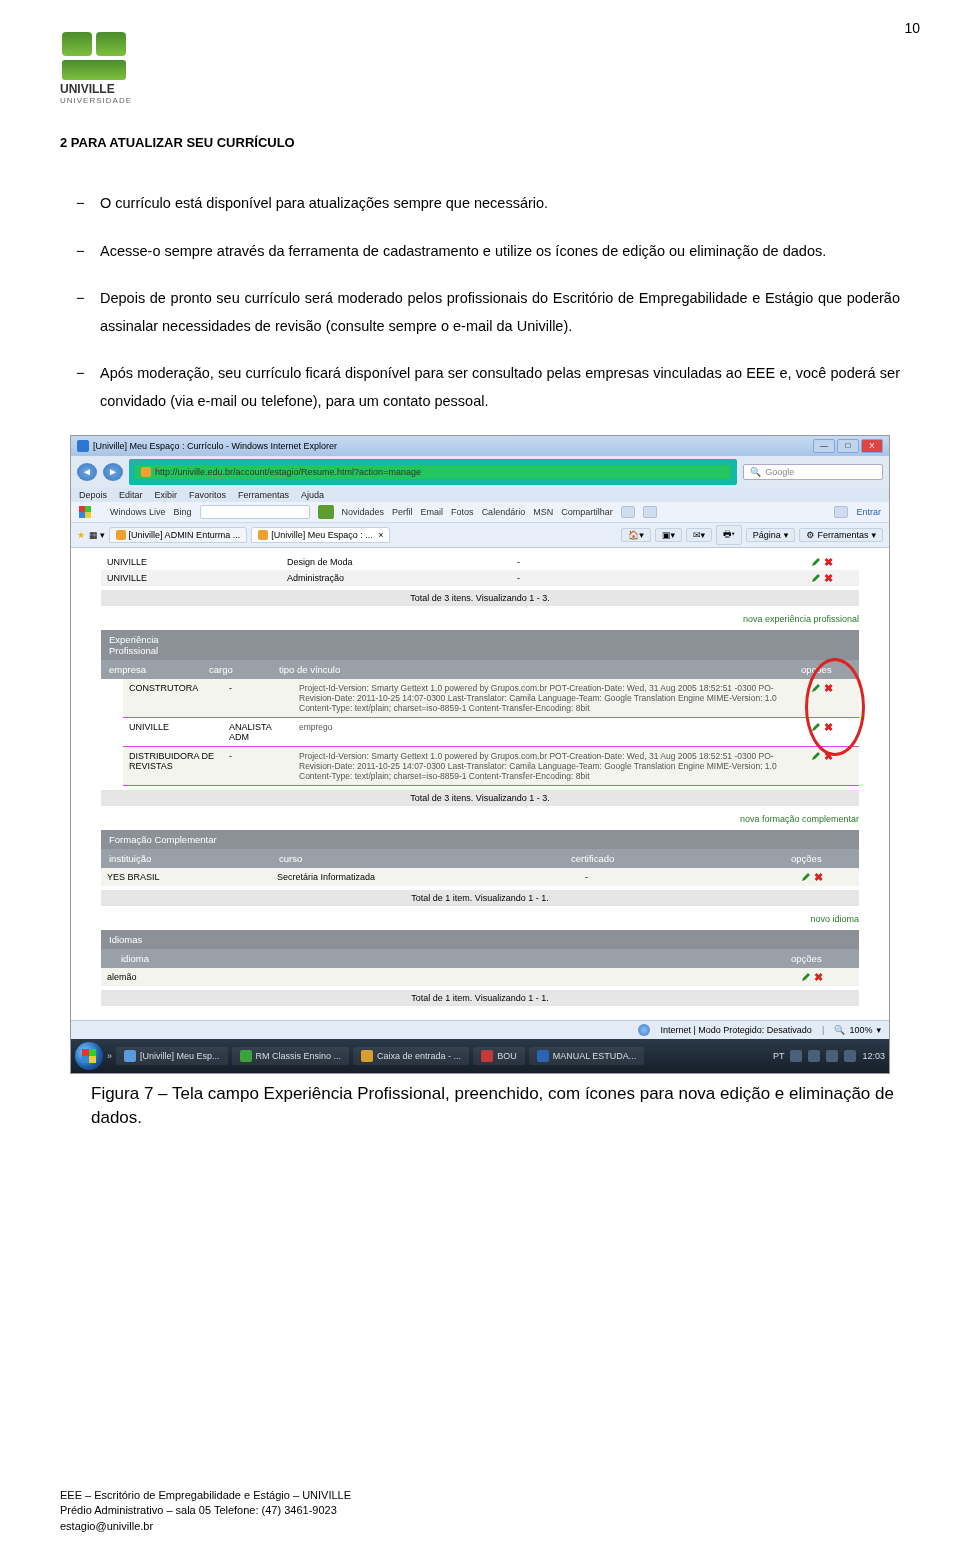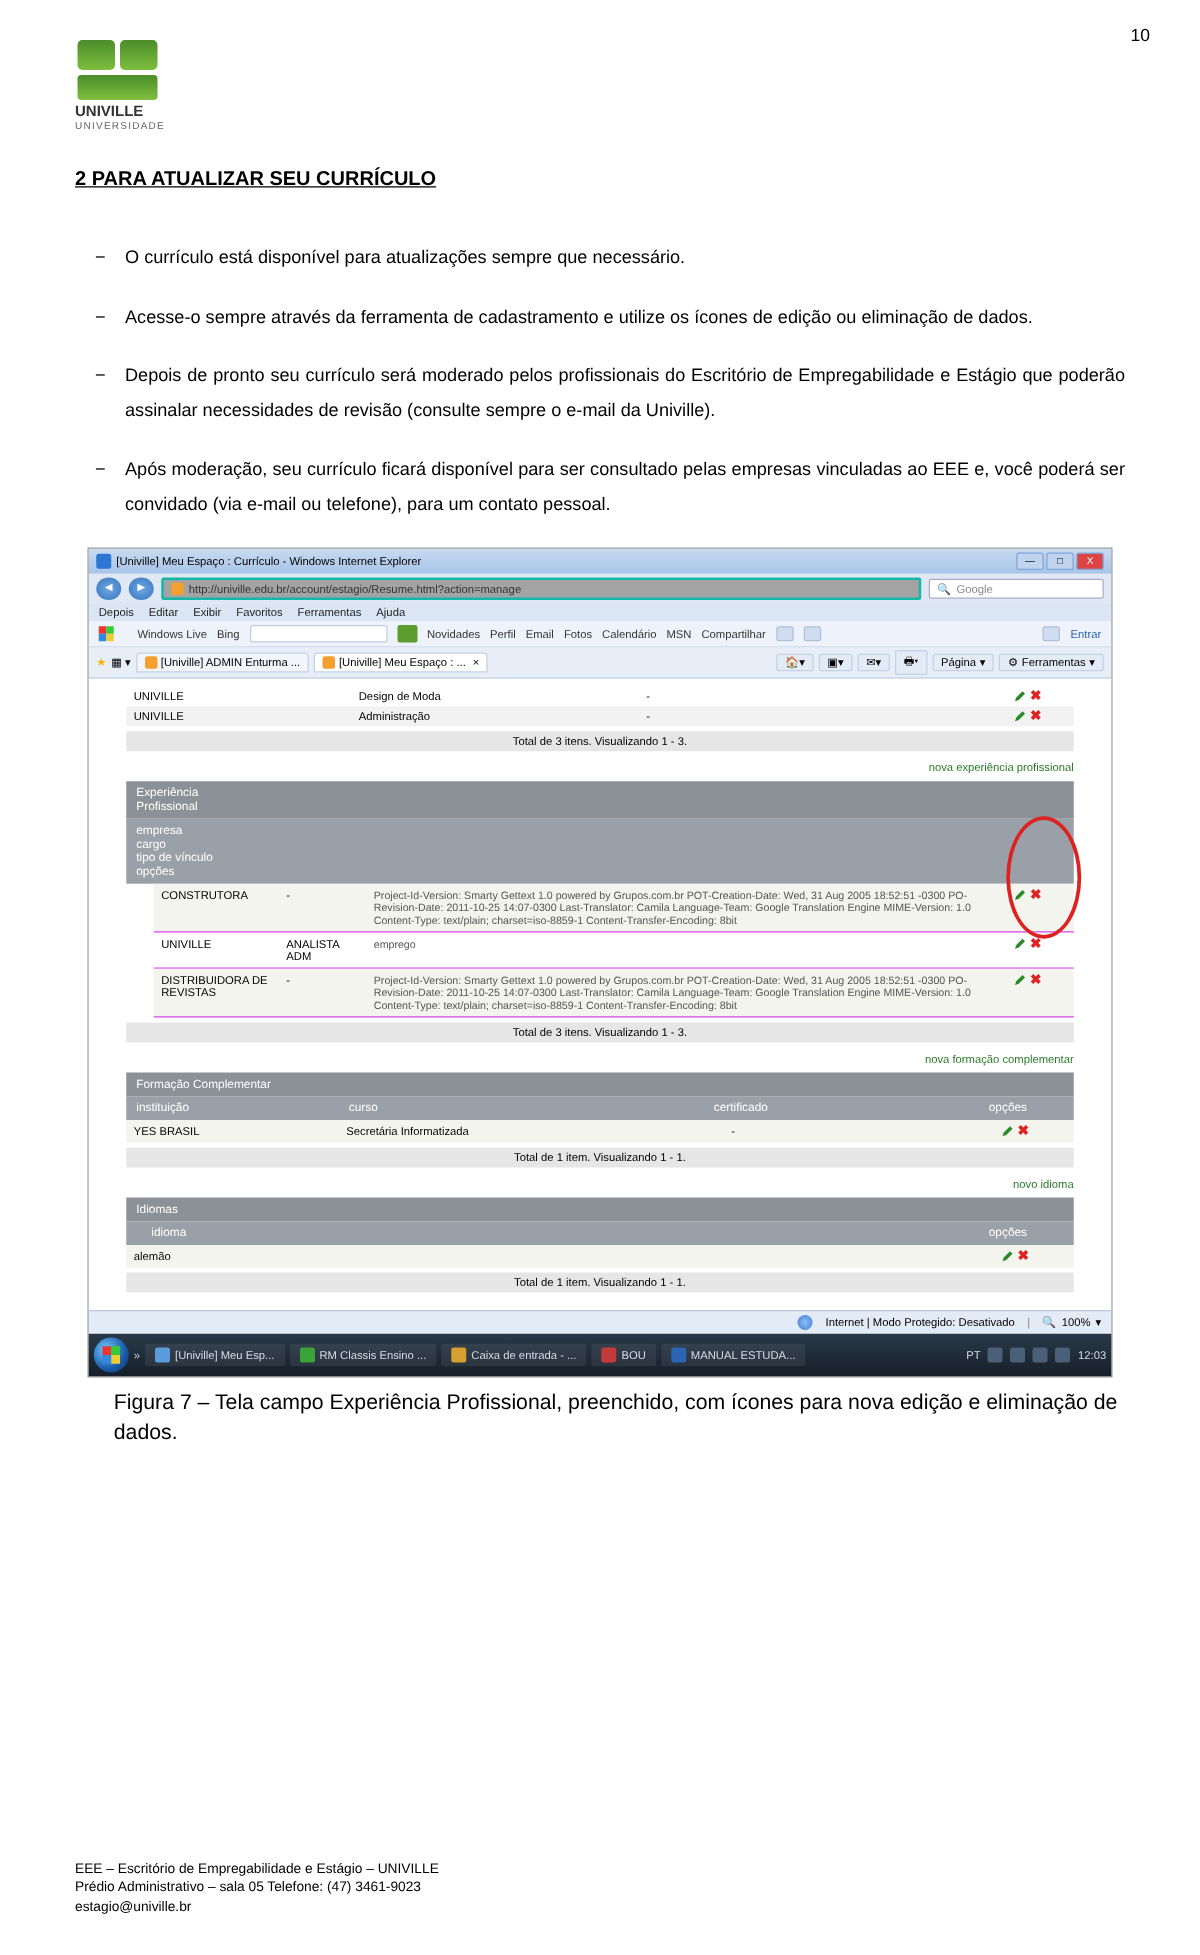--- a/index.html
+++ b/index.html
@@ -45,10 +45,9 @@
   .logo-text1 { font-size: 12px; font-weight: bold; color:#333; margin-top:2px;}
   .logo-text2 { font-size: 8px; color:#666; letter-spacing:1px;}
   h2.section-title {
-    font-size: 16px;
+    font-size: 13px;
     font-weight: bold;
     margin: 30px 0 40px 0;
-    text-decoration: underline;
   }
   ul.dash-list {
     list-style: none;

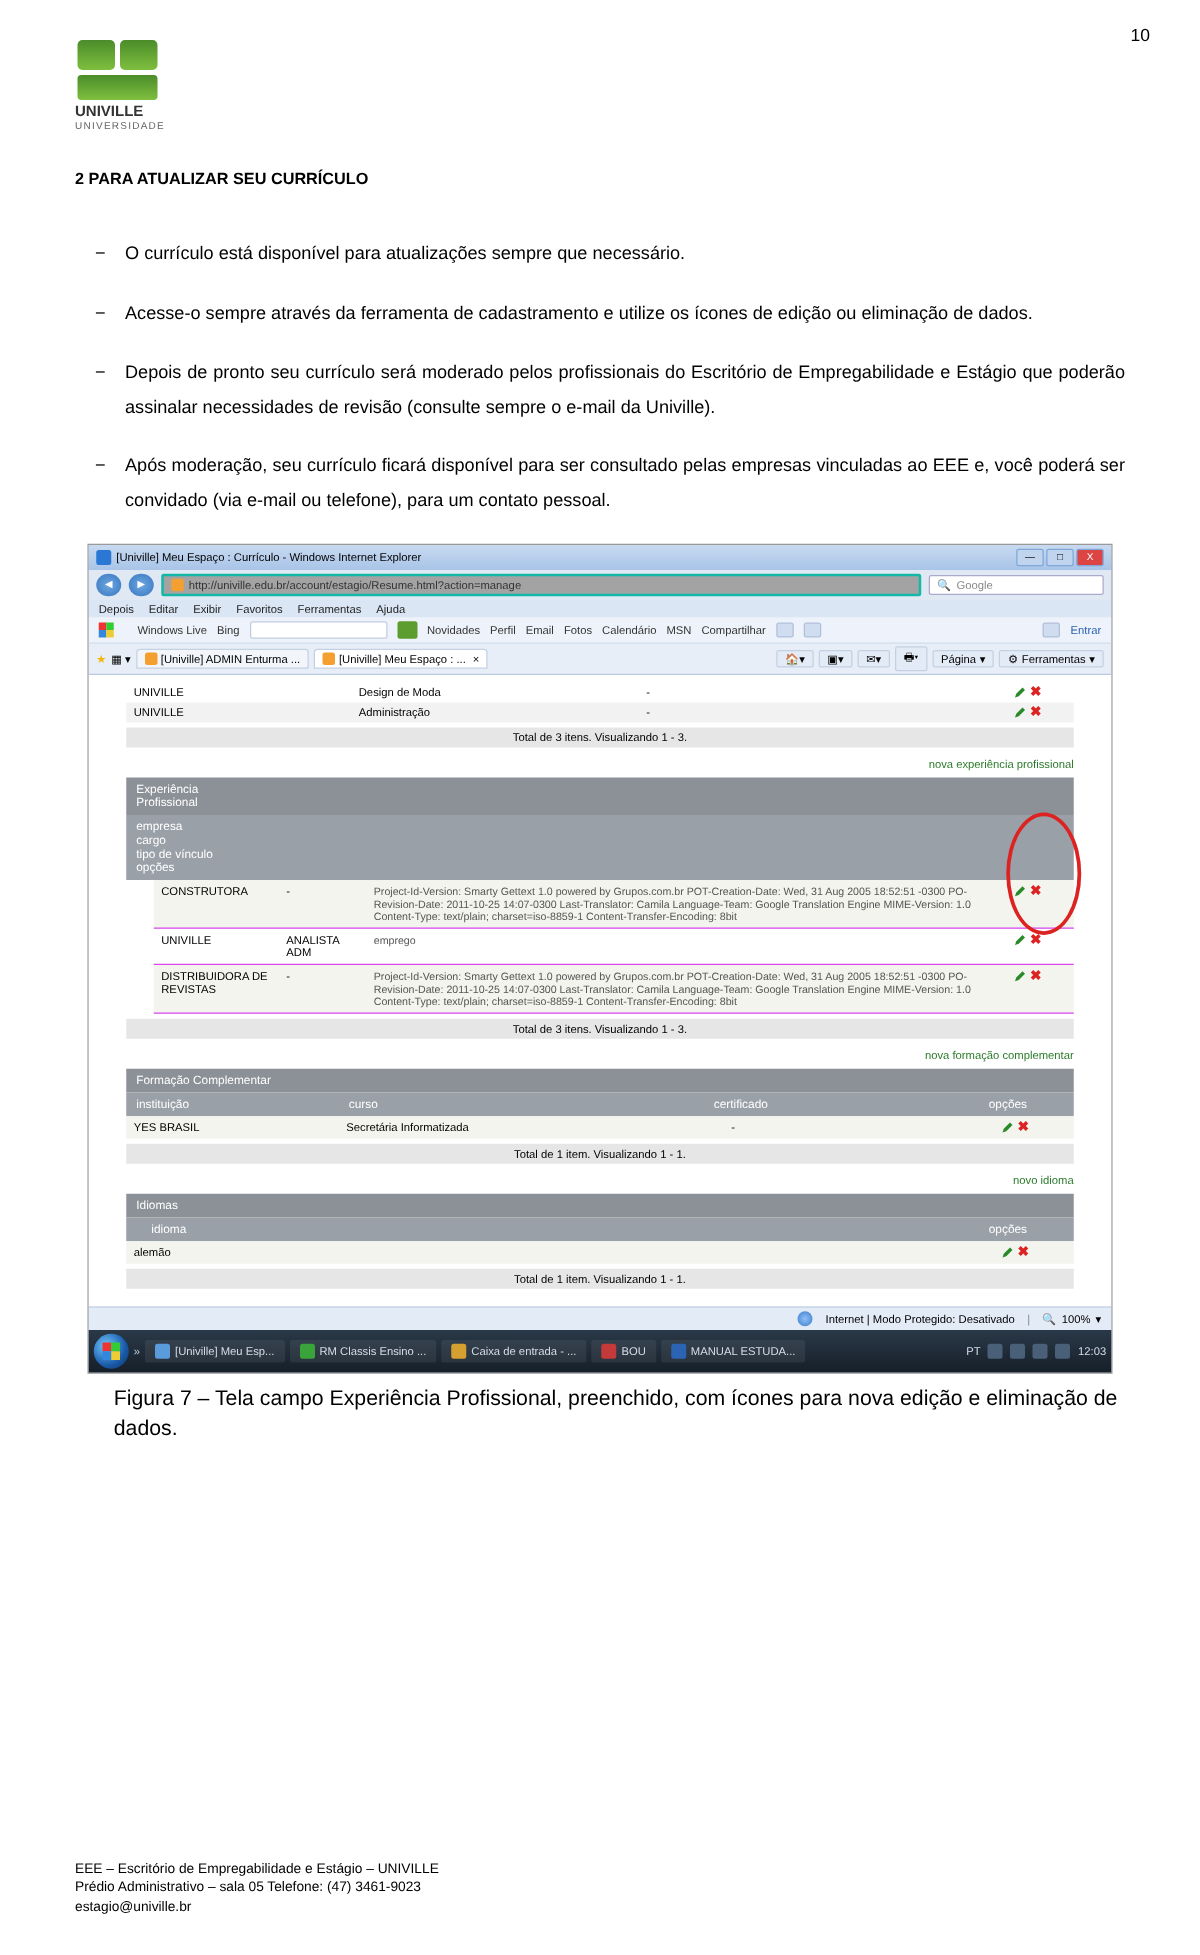--- a/index.html
+++ b/index.html
@@ -95,7 +95,7 @@
     gap:6px;
   }
   .navbtn{width:20px;height:18px;background:radial-gradient(#6fa7e0,#3576c0);border-radius:50%;color:#fff;text-align:center;line-height:18px;font-size:10px;}
-  .addrinput{flex:1;background:#a3a3a3;border:2px solid #14b8a6;border-radius:2px;padding:2px 6px;font-size:9px;color:#333;display:flex;align-items:center;gap:4px;}
+  .addrinput{flex:1;background:#22c55e;border:6px solid #14b8a6;border-radius:2px;padding:2px 6px;font-size:9px;color:#333;display:flex;align-items:center;gap:4px;}
   .addr-ic{width:10px;height:10px;background:#f4a030;border-radius:2px;}
   .searchbox{width:140px;background:#fff;border:1px solid #aac;border-radius:2px;padding:2px 6px;font-size:9px;color:#888;display:flex;align-items:center;gap:4px;}
   .mag{color:#1668c6;}

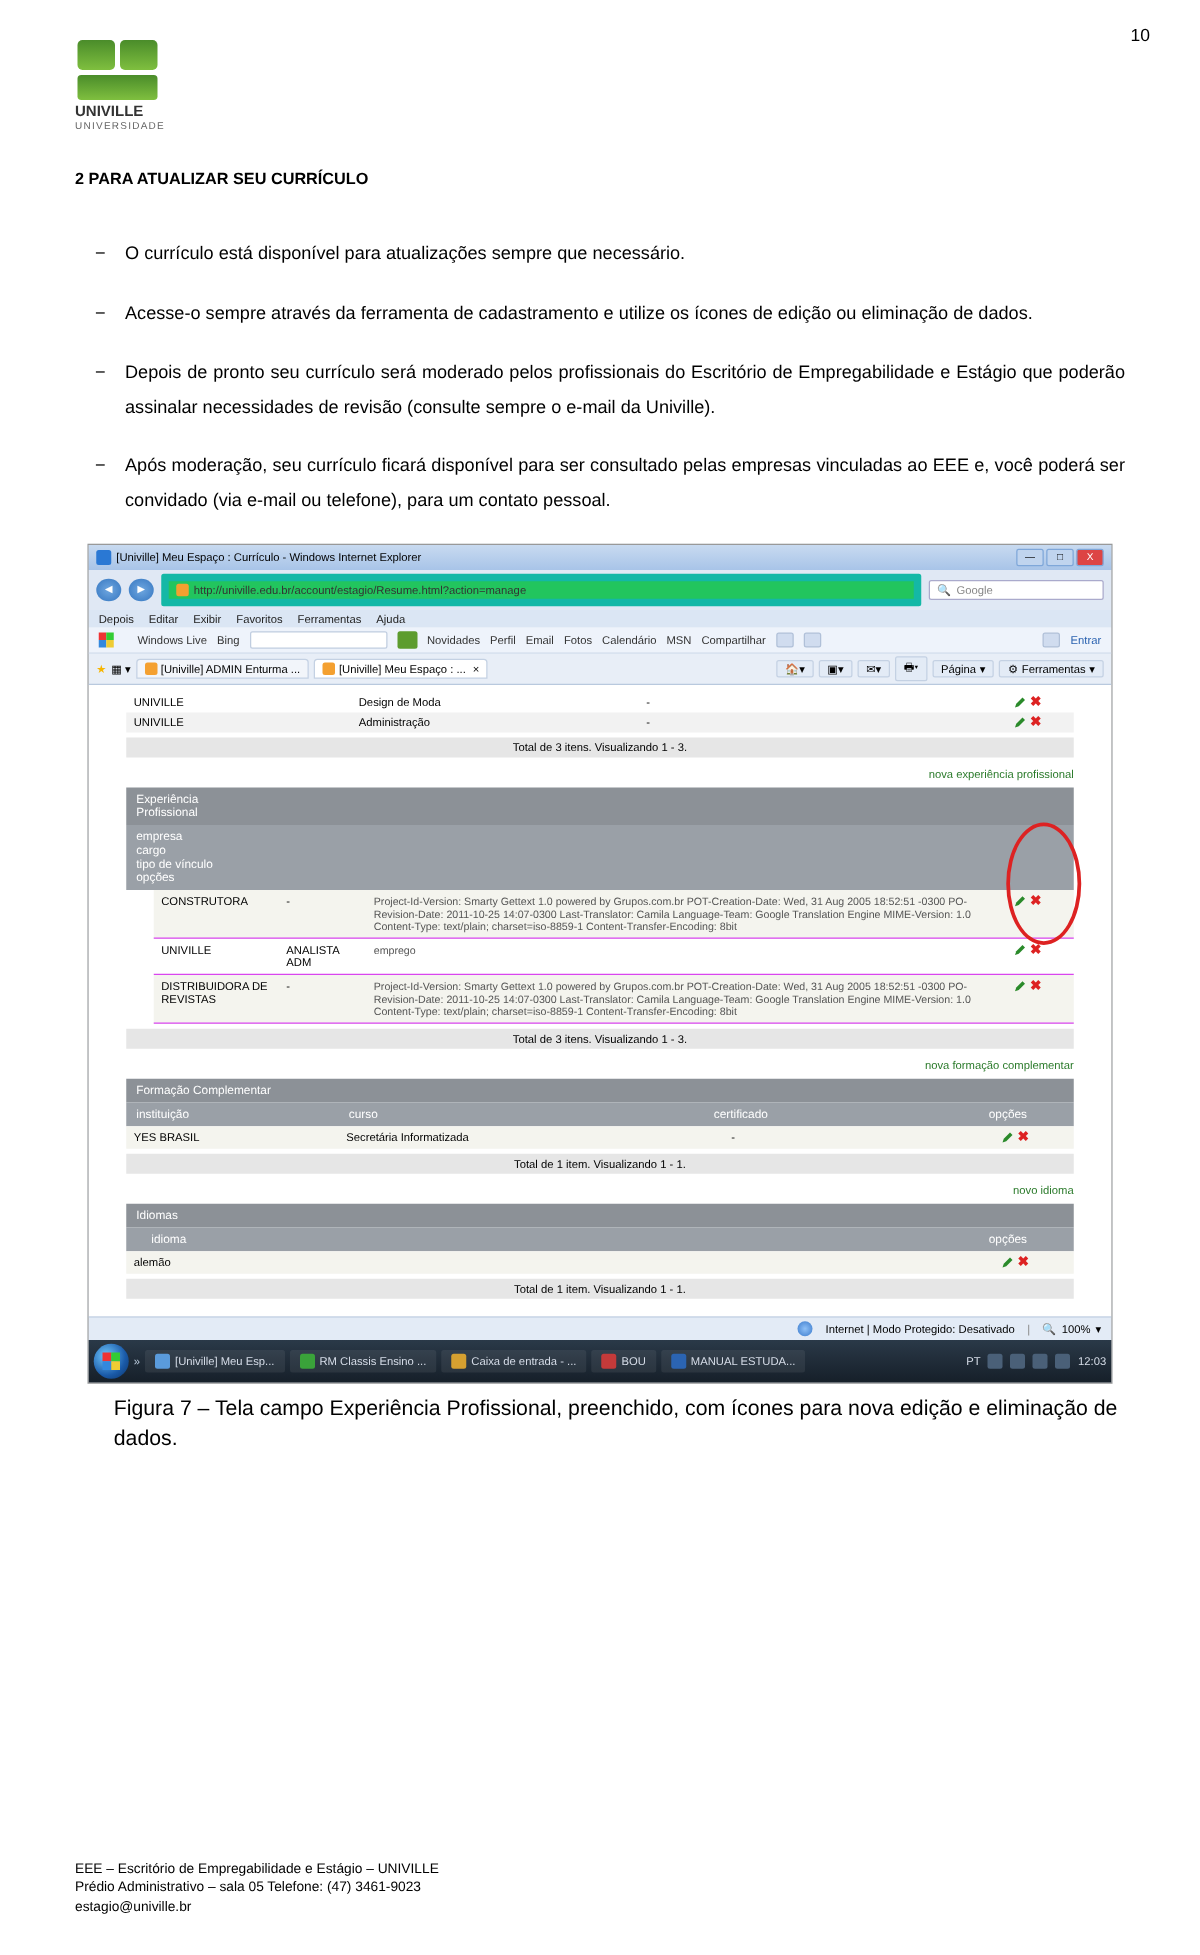--- a/index.html
+++ b/index.html
@@ -308,7 +308,7 @@
       <div class="blockhead">
         <div style="width:100px;">Experiência Profissional</div>
       </div>
-      <div class="blockhead" style="margin-top:0;background:#9aa0a7;flex-direction:column;">
+      <div class="blockhead" style="margin-top:0;background:#9aa0a7;">
         <div style="width:100px;">empresa</div>
         <div style="width:70px;">cargo</div>
         <div style="flex:1;">tipo de vínculo</div>

